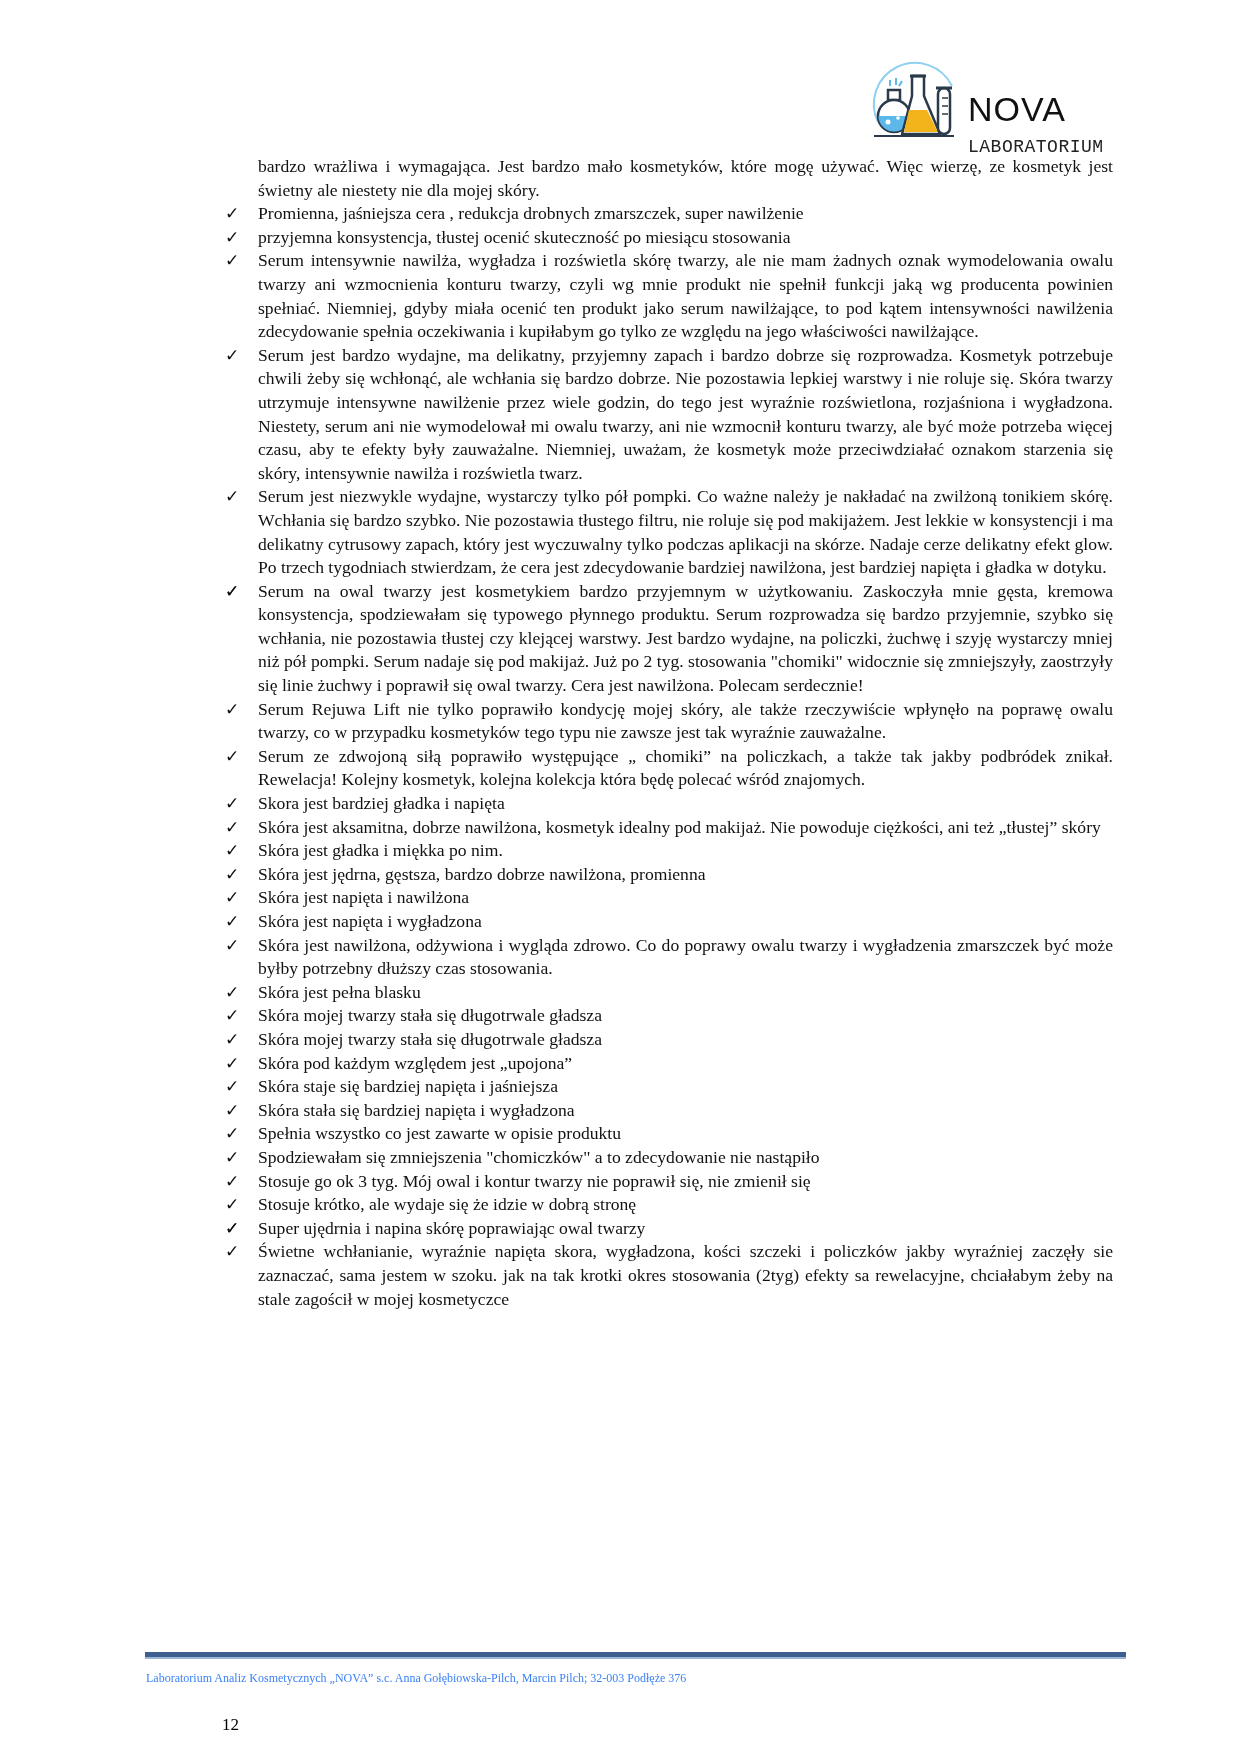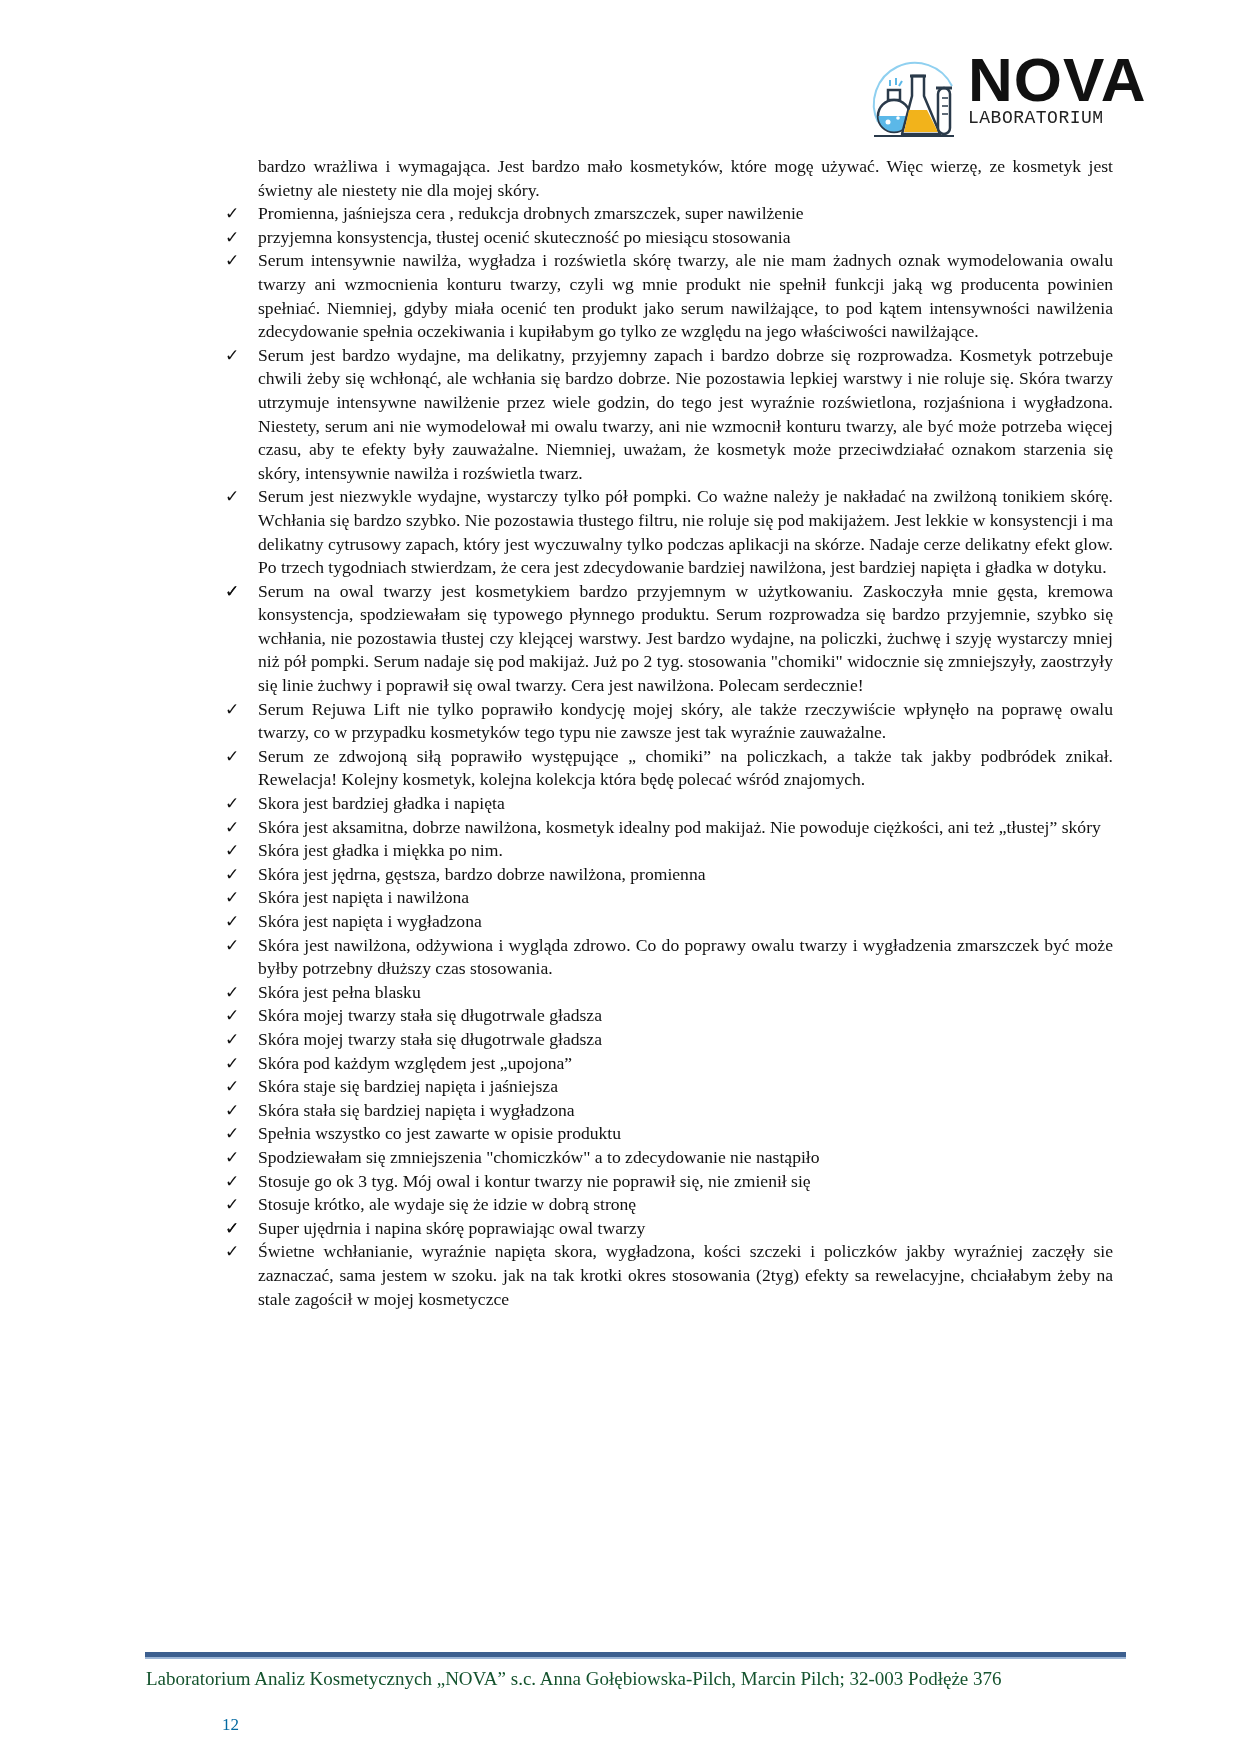--- a/index.html
+++ b/index.html
@@ -7,8 +7,8 @@
          font-family: "Liberation Serif", "DejaVu Serif", serif; color: #111; }
   .logo { position: absolute; left: 868px; top: 52px; width: 250px; height: 92px; }
   .logo-text { position: absolute; left: 100px; top: 0; }
-  .logo-nova { font-family: "Liberation Sans", "DejaVu Sans", sans-serif; font-weight: bold;
-               font-size: 62px; letter-spacing: 1px; color: #111; line-height: 56px; }
+  .logo-nova { font-family: "Liberation Sans", "DejaVu Sans", sans-serif; font-weight: normal;
+               font-size: 34px; letter-spacing: 1px; color: #111; line-height: 56px; margin-top: 29px; }
   .logo-lab { font-family: Liberation Mono, monospace; font-size: 18px;
               letter-spacing: 0.5px; color: #222; line-height: 20px; margin-top: 0px; }
   .content { position: absolute; left: 225px; top: 155px; width: 888px;

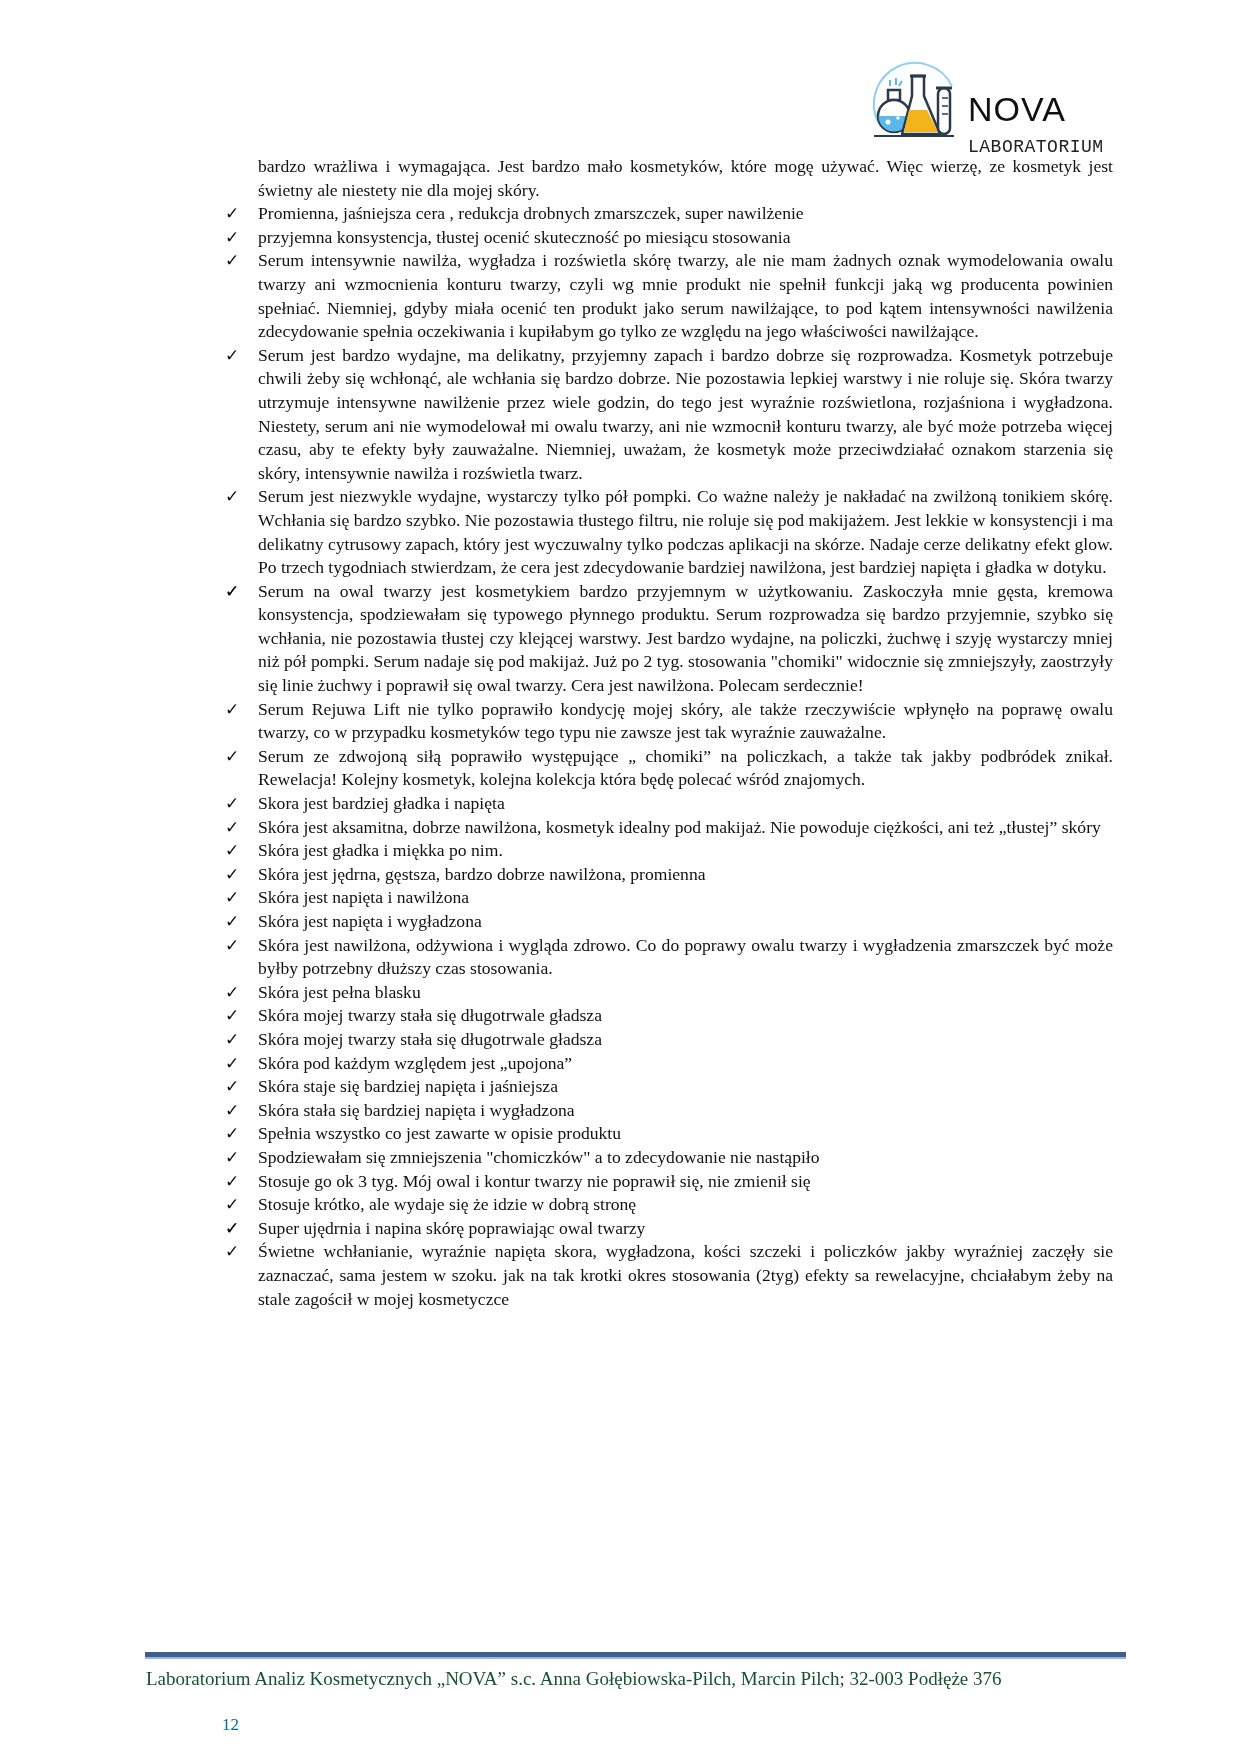--- a/index.html
+++ b/index.html
@@ -19,8 +19,8 @@
   ul.reviews li .check { position: absolute; left: 0; top: 0; width: 20px; font-size: 17px; }
   .footer-line { position: absolute; left: 145px; top: 1652px; width: 981px; height: 5px;
                  background: #3c5f8f; border-bottom: 2px solid #9db6d6; }
-  .footer-text { position: absolute; left: 146px; top: 1667px; font-size: 19px; line-height: 23px;
-                 color: #14532d; }
+  .footer-text { position: absolute; left: 146px; top: 1667px; font-size: 12px; line-height: 23px;
+                 color: #3b82f6; }
   .page-num { position: absolute; left: 222px; top: 1715px; font-size: 17px; color: #0369a1; }
 </style>
 </head>

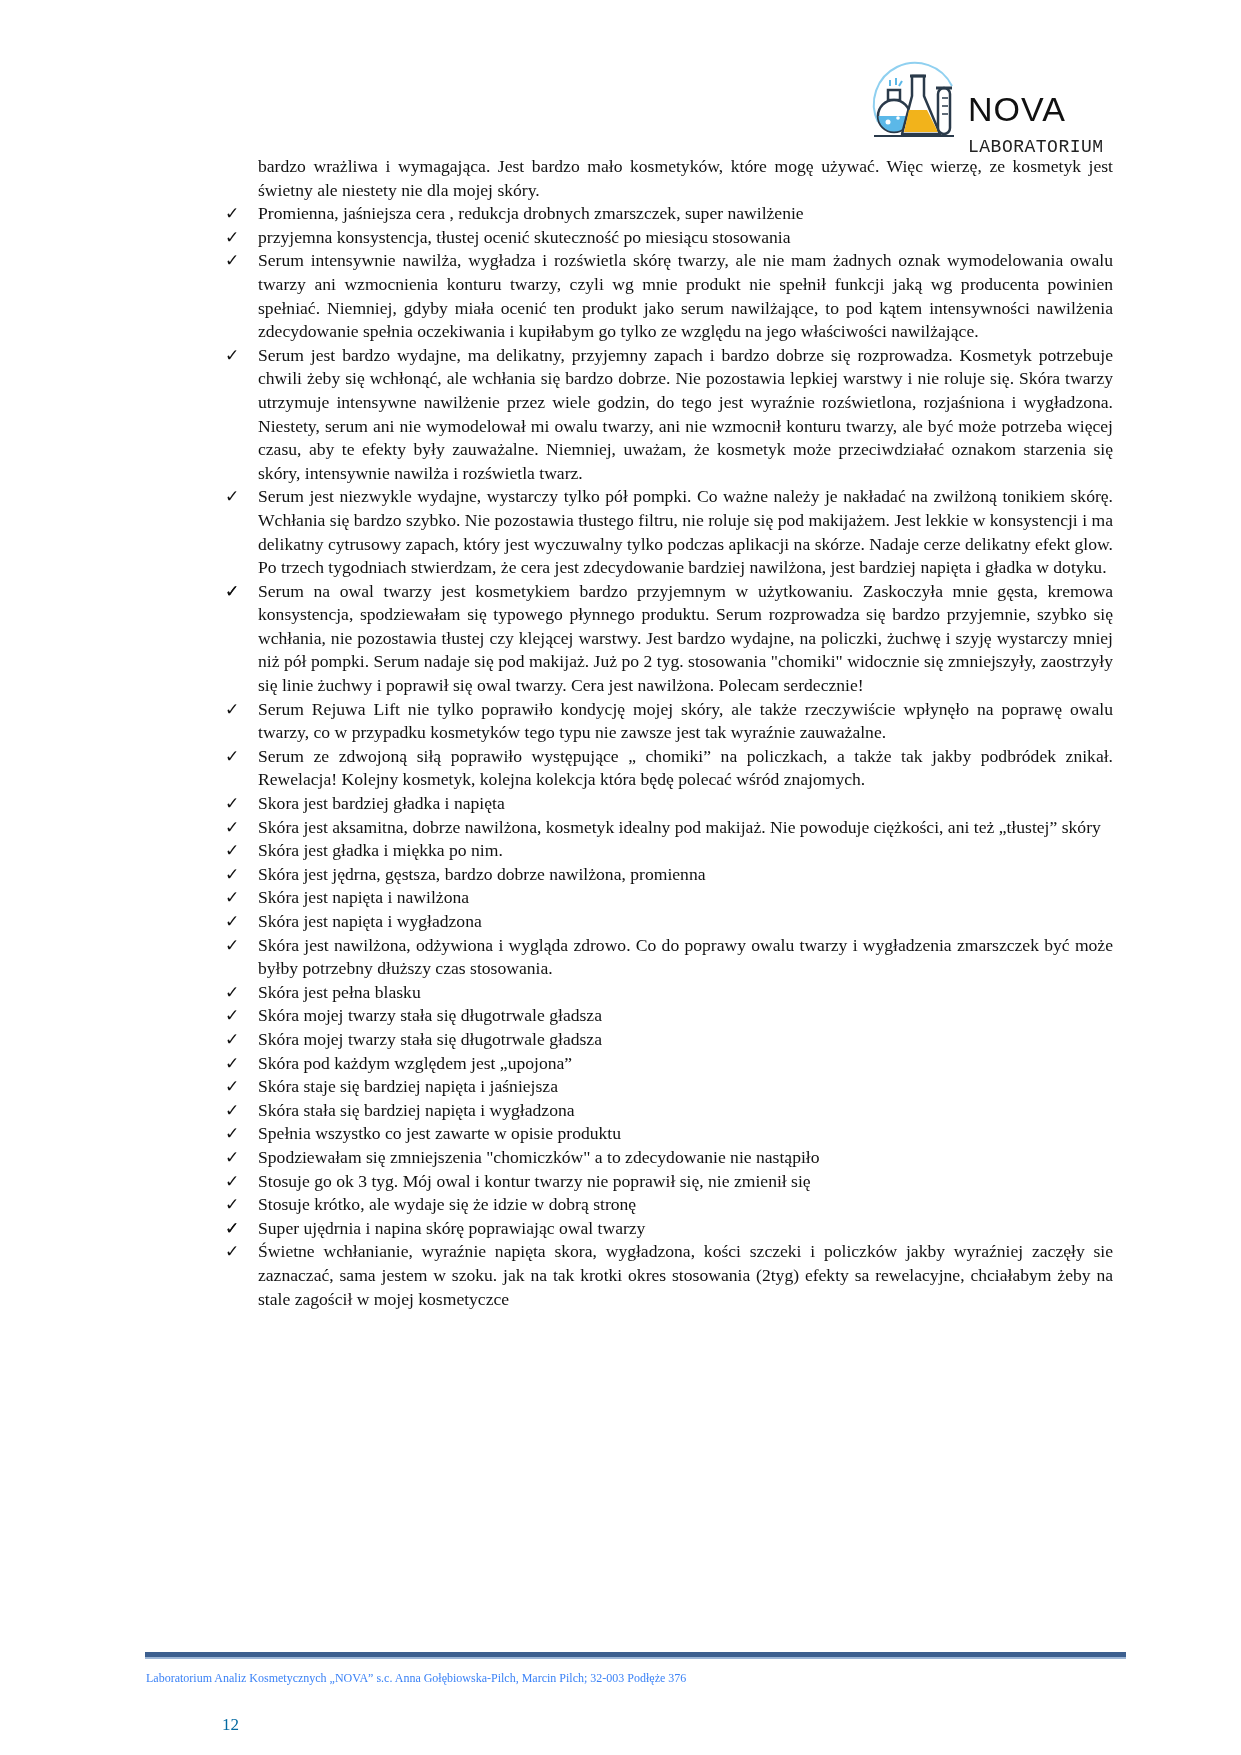--- a/index.html
+++ b/index.html
@@ -21,7 +21,7 @@
                  background: #3c5f8f; border-bottom: 2px solid #9db6d6; }
   .footer-text { position: absolute; left: 146px; top: 1667px; font-size: 12px; line-height: 23px;
                  color: #3b82f6; }
-  .page-num { position: absolute; left: 222px; top: 1715px; font-size: 17px; color: #0369a1; }
+  .page-num { position: absolute; left: 222px; top: 1715px; font-size: 17px; color: #000000; }
 </style>
 </head>
 <body>

